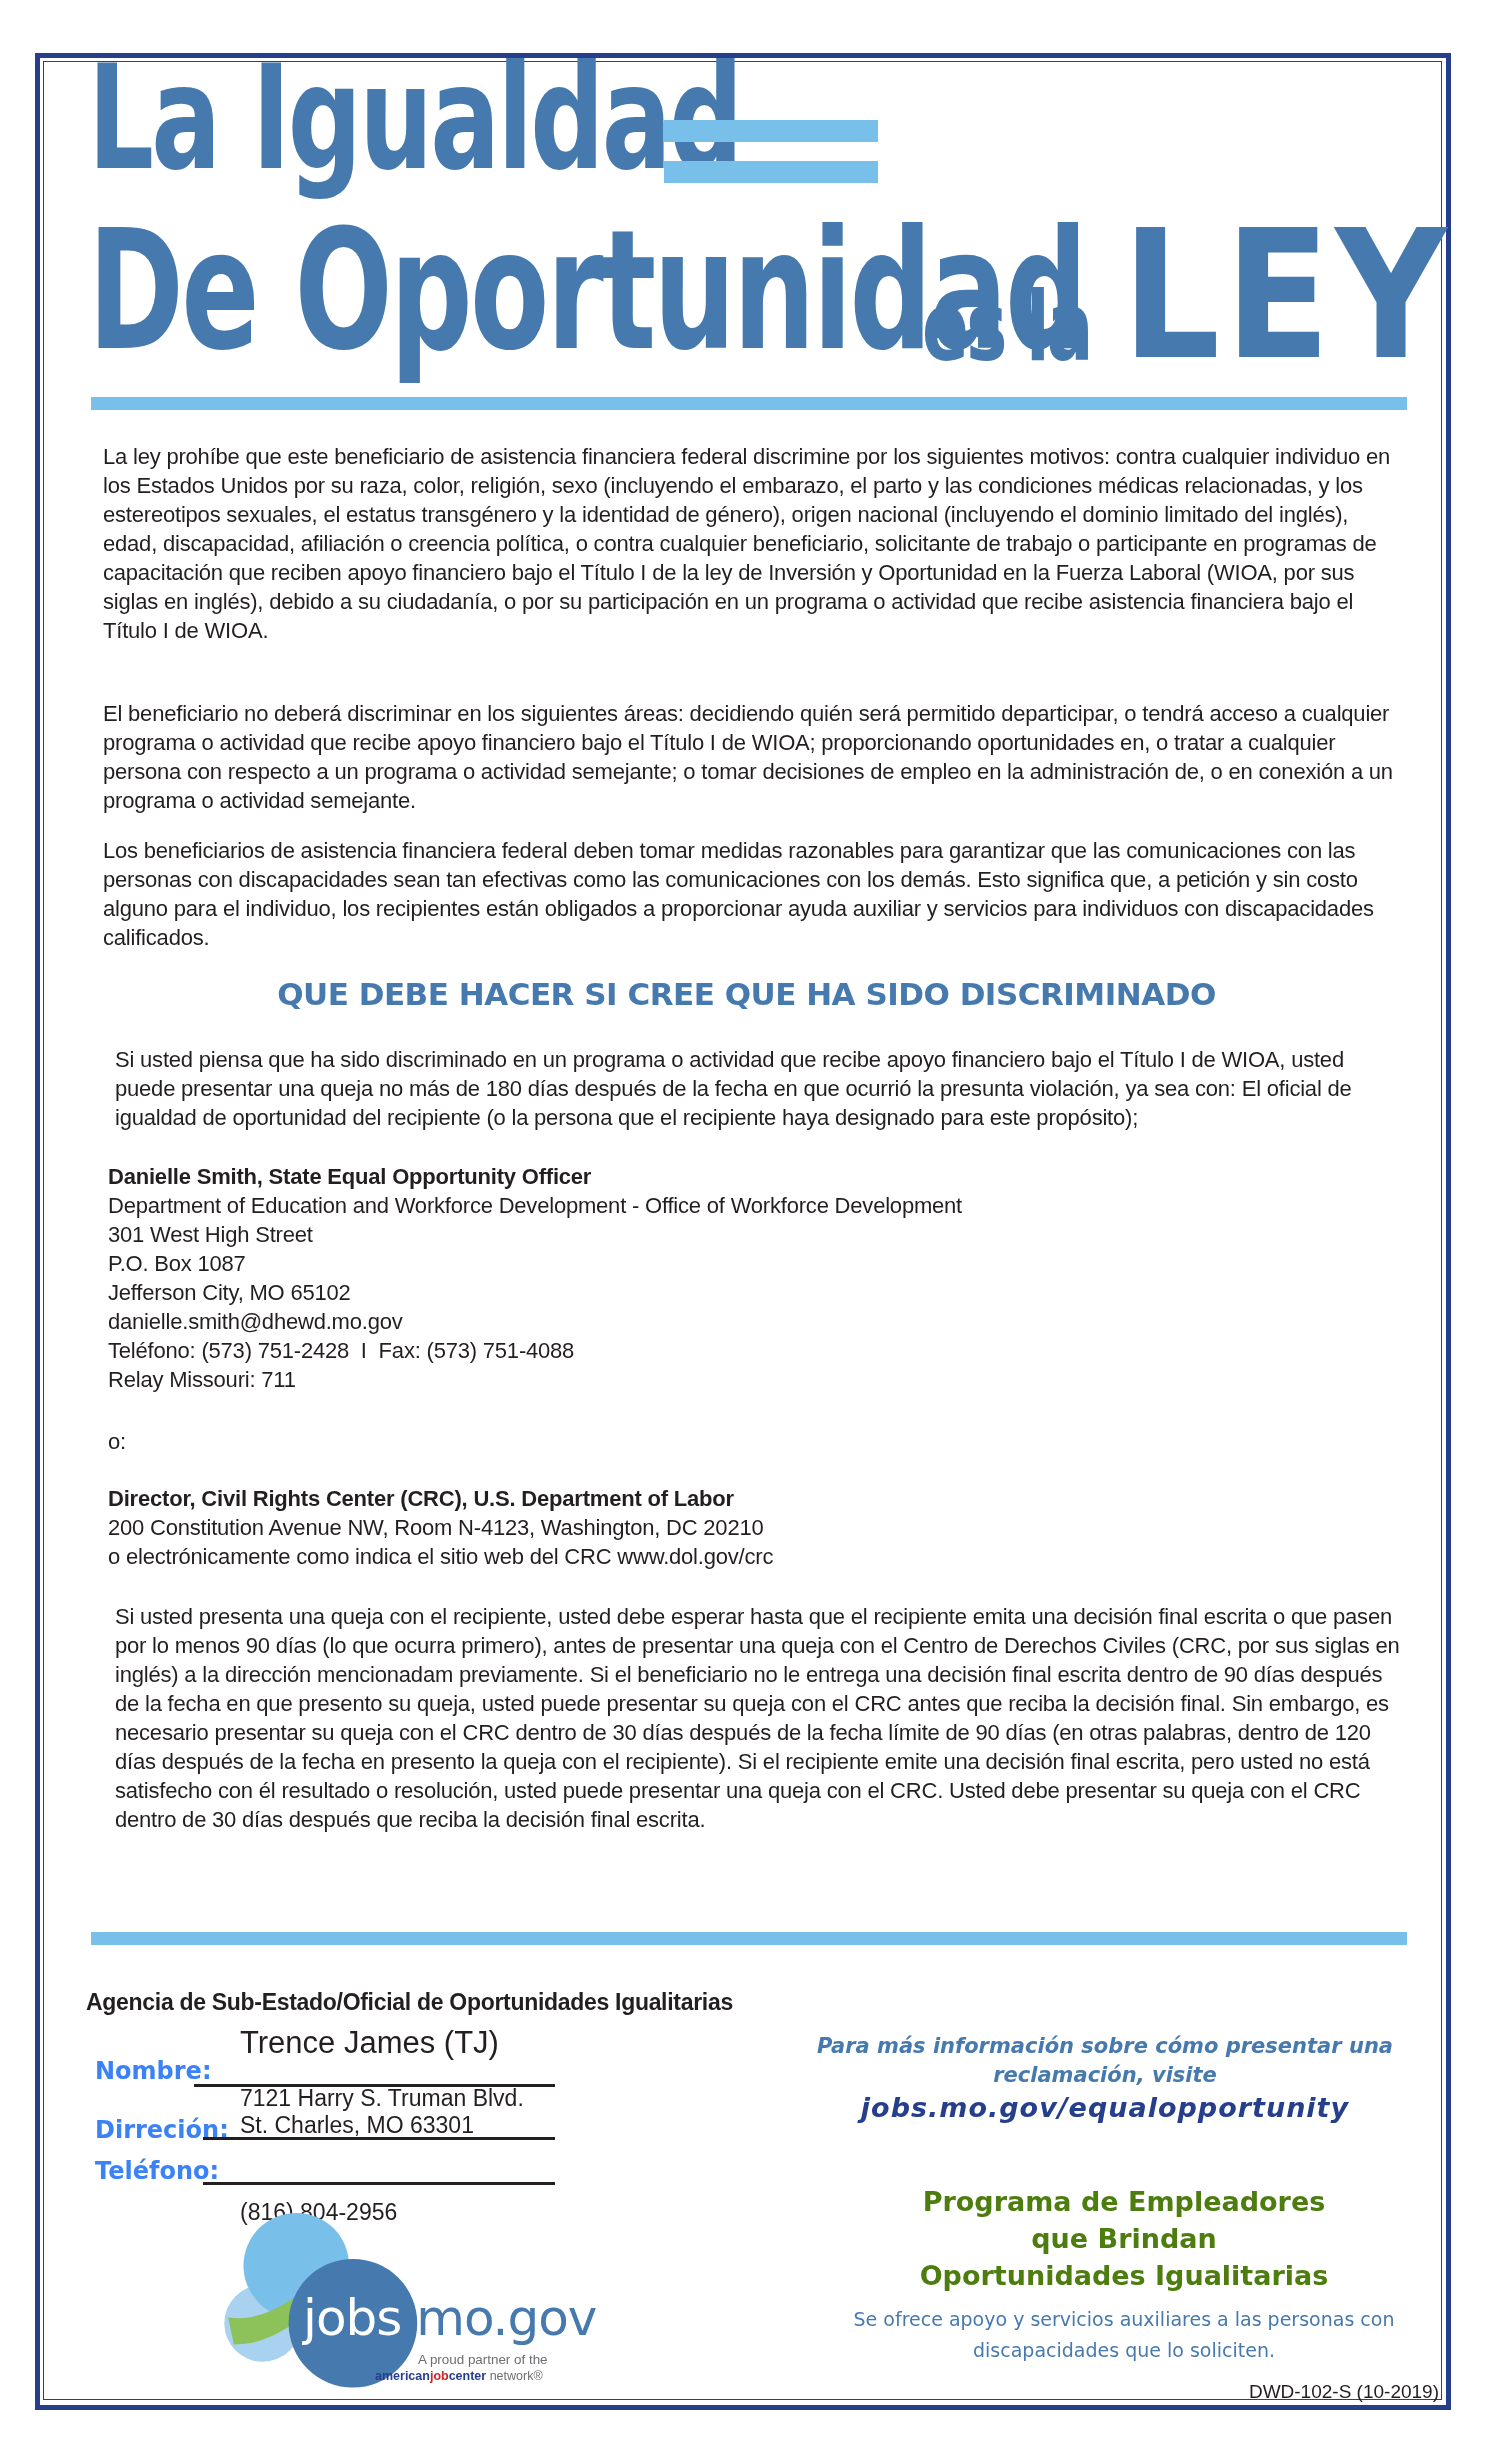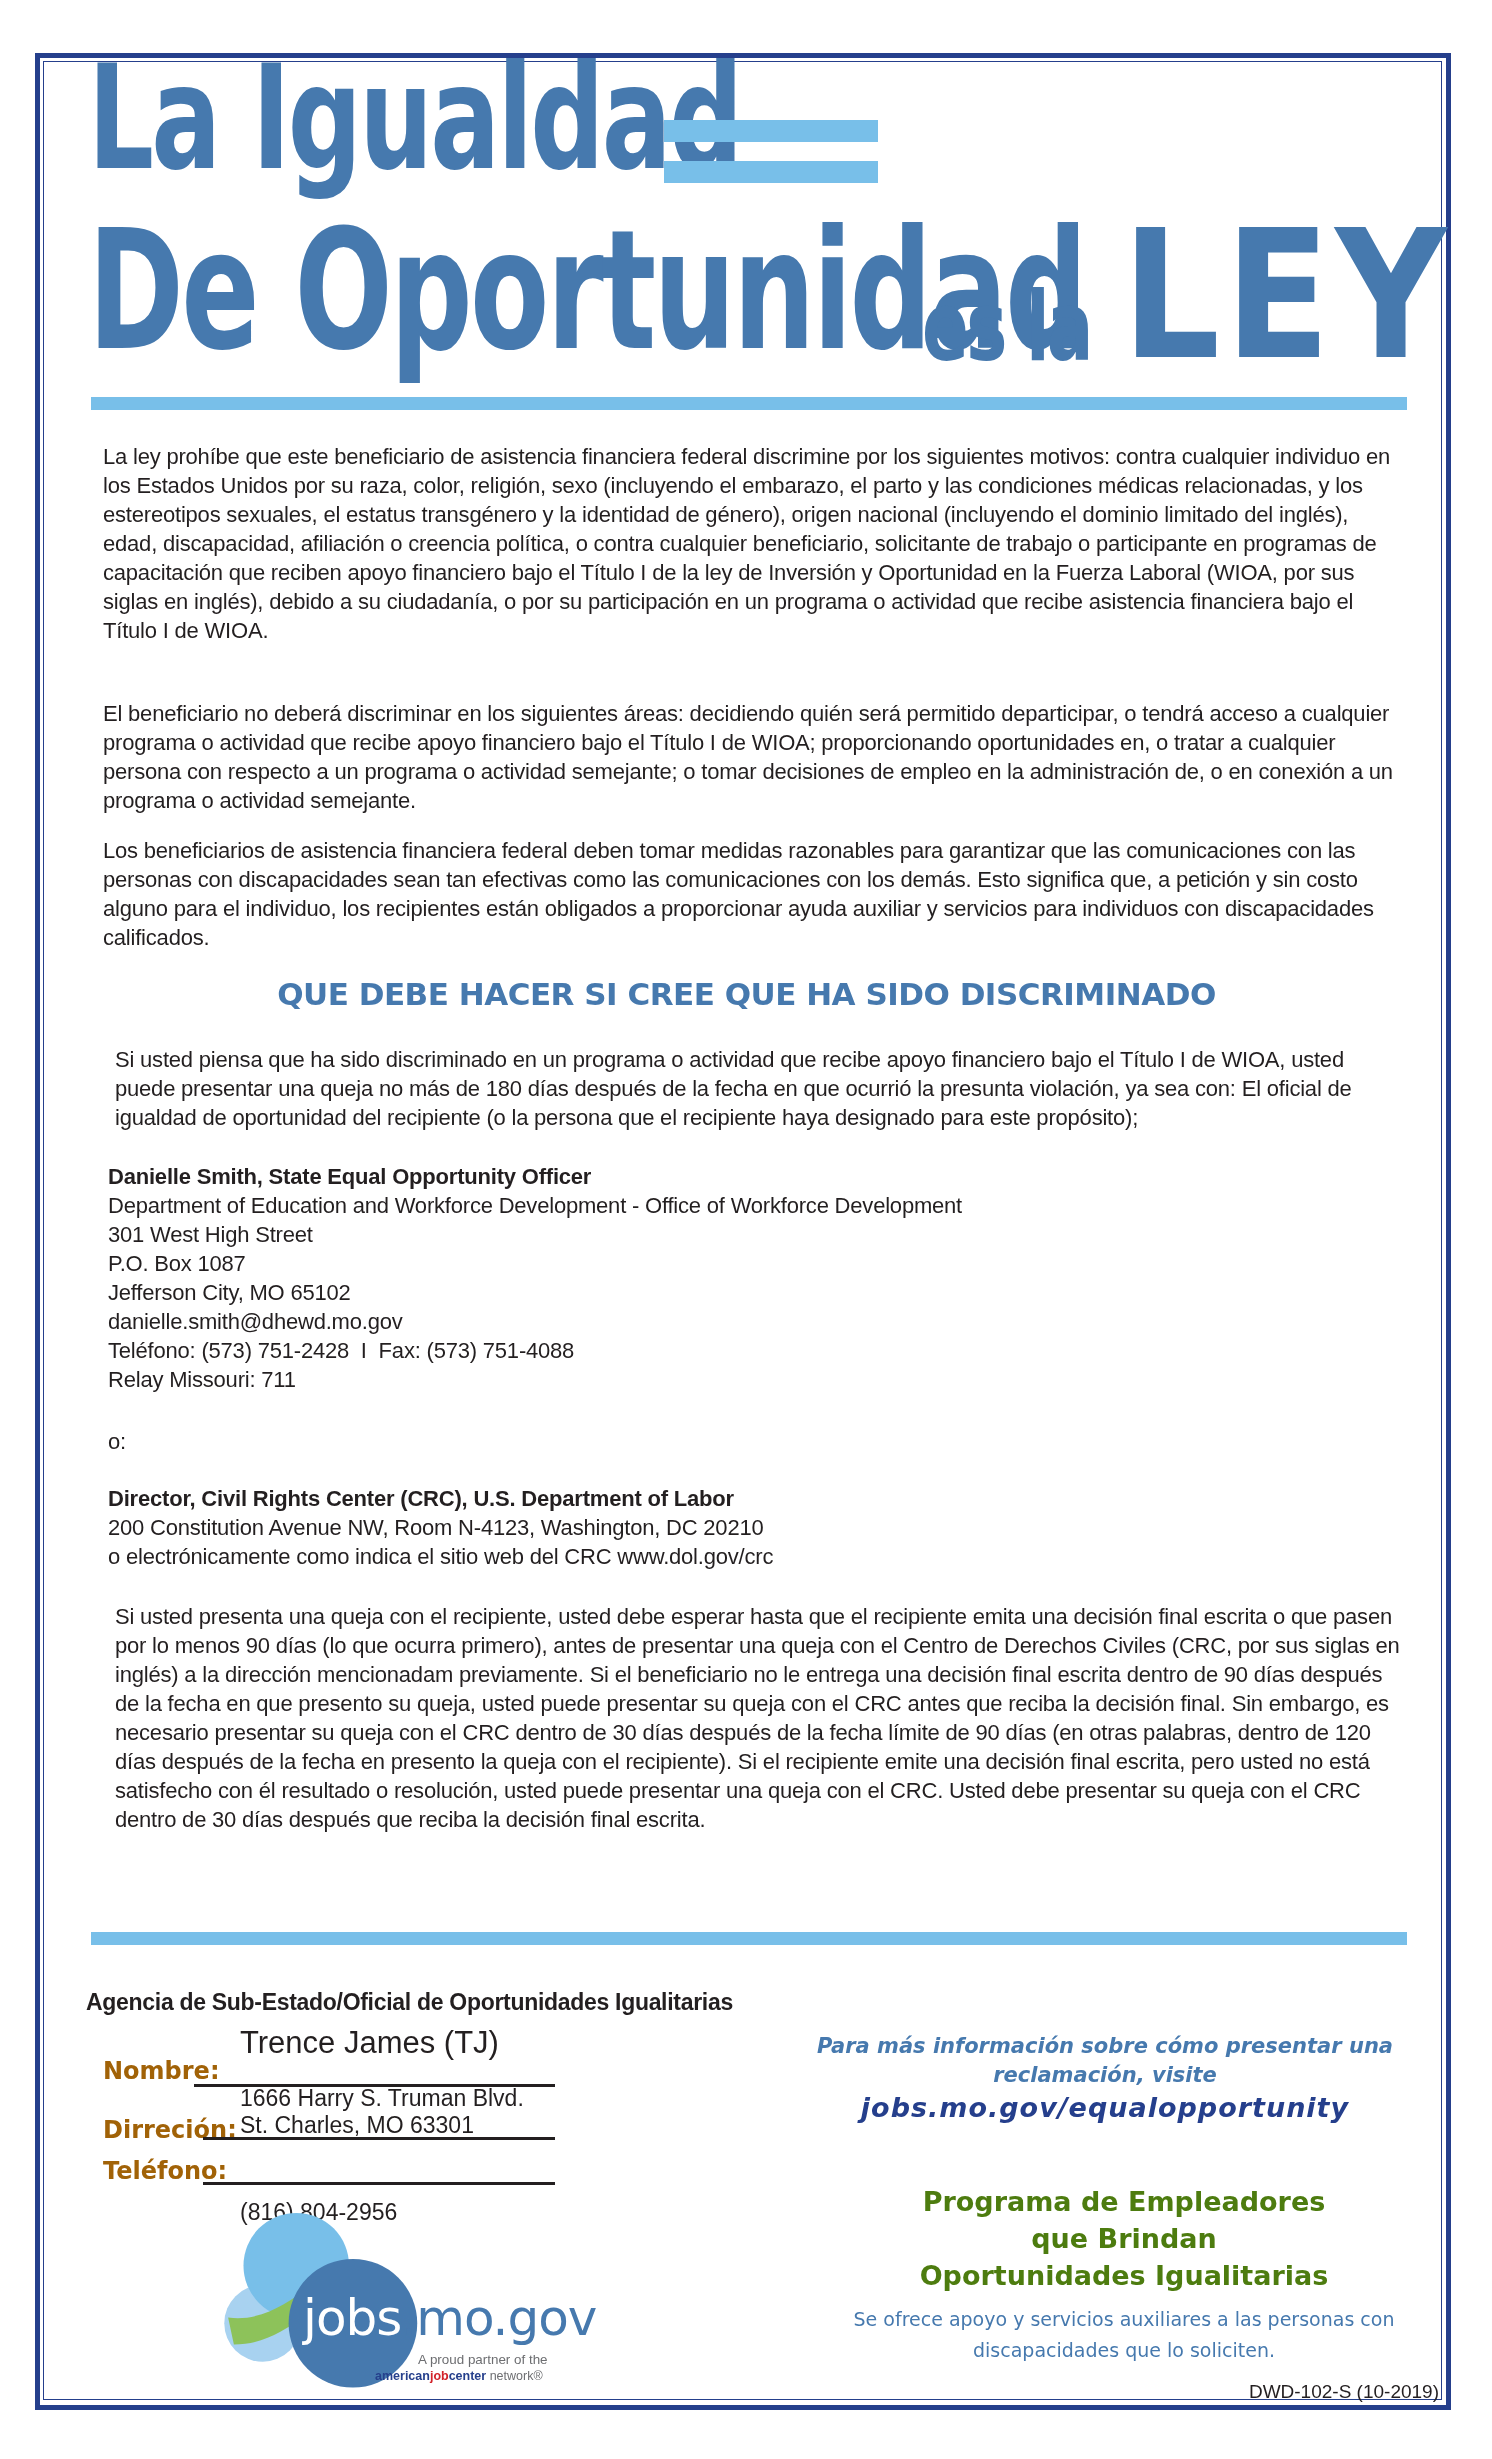--- a/index.html
+++ b/index.html
@@ -53,8 +53,8 @@
                   letter-spacing:-0.3px; }
 
   .form-row { position:absolute; left:86px; }
-  .form-label { position:absolute; left:17px; font-family:"DejaVu Sans", sans-serif; font-weight:bold;
-                font-size:24px; color:#a16207; white-space:nowrap; }
+  .form-label { position:absolute; left:9px; font-family:"DejaVu Sans", sans-serif; font-weight:bold;
+                font-size:24px; color:#3b82f6; white-space:nowrap; }
   .form-line { position:absolute; height:2.9px; background:#231f20; }
   .form-value { position:absolute; font-size:23px; color:#231f20; white-space:nowrap; line-height:1; }
 

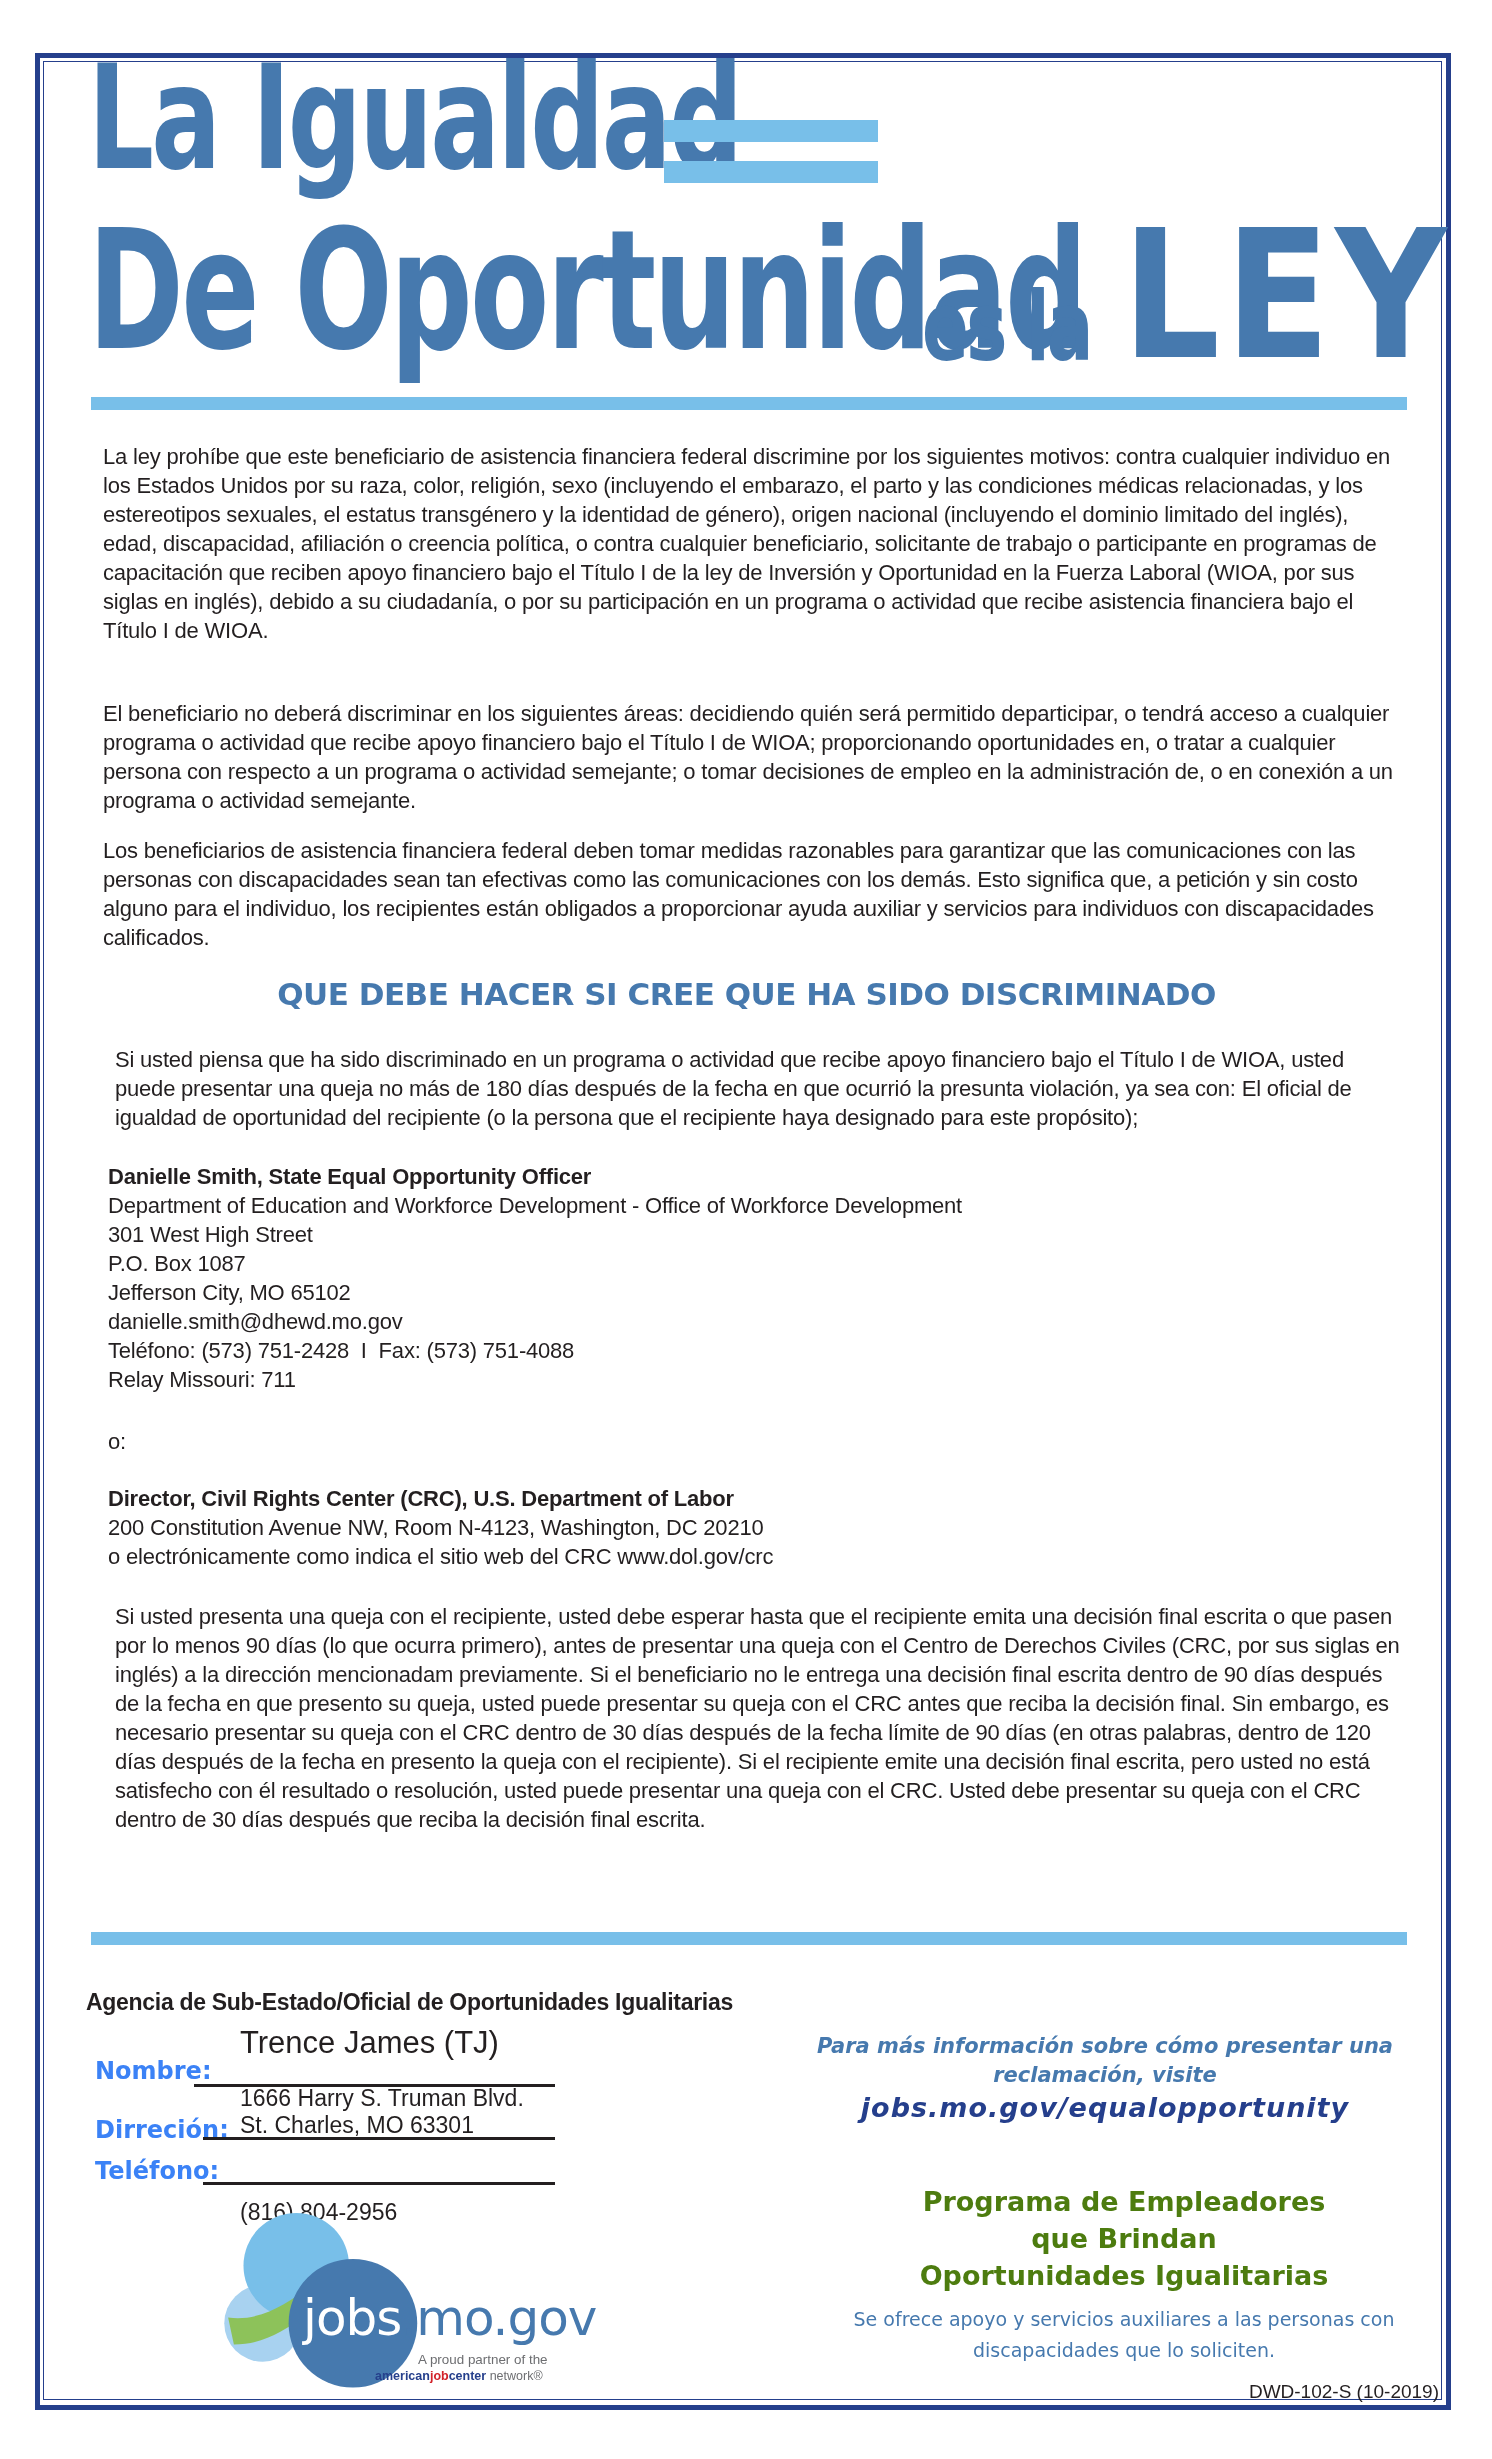--- a/index.html
+++ b/index.html
@@ -136,7 +136,7 @@
 
 <div class="form-row" style="top:2085px;">
   <span class="form-label" style="top:31px;">Dirreción:</span>
-  <span class="form-value" style="left:154px; top:1.9px;">1666 Harry S. Truman Blvd.</span>
+  <span class="form-value" style="left:154px; top:1.9px;">7121 Harry S. Truman Blvd.</span>
   <span class="form-value" style="left:154px; top:29px;">St. Charles, MO 63301</span>
   <div class="form-line" style="left:117px; top:52px; width:352px;"></div>
 </div>

